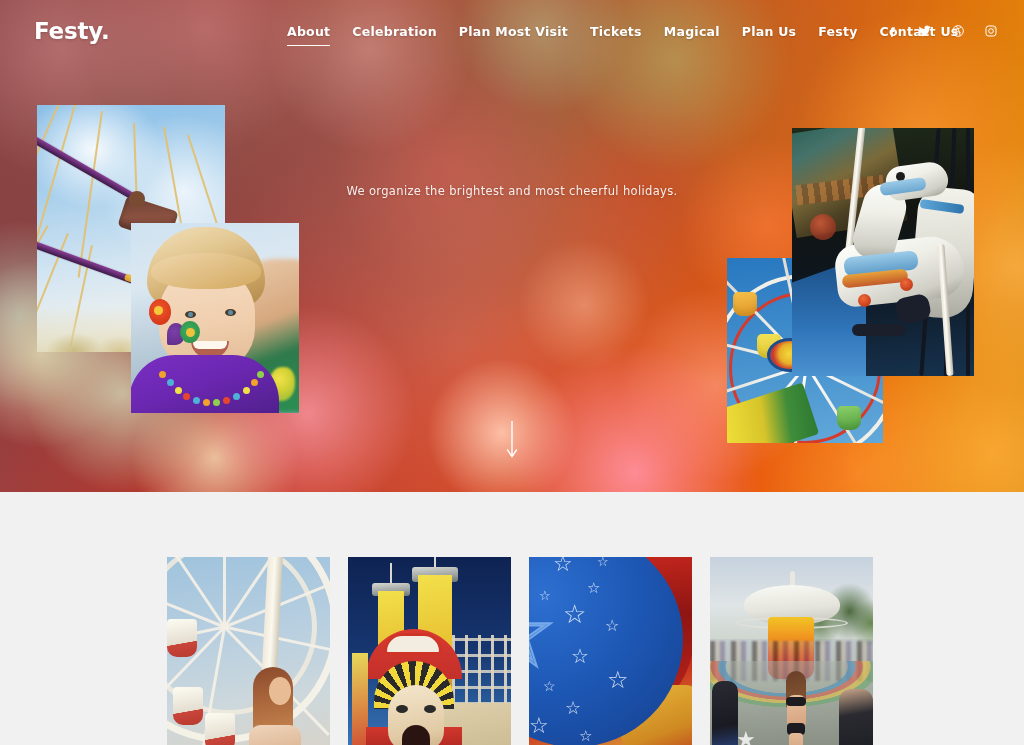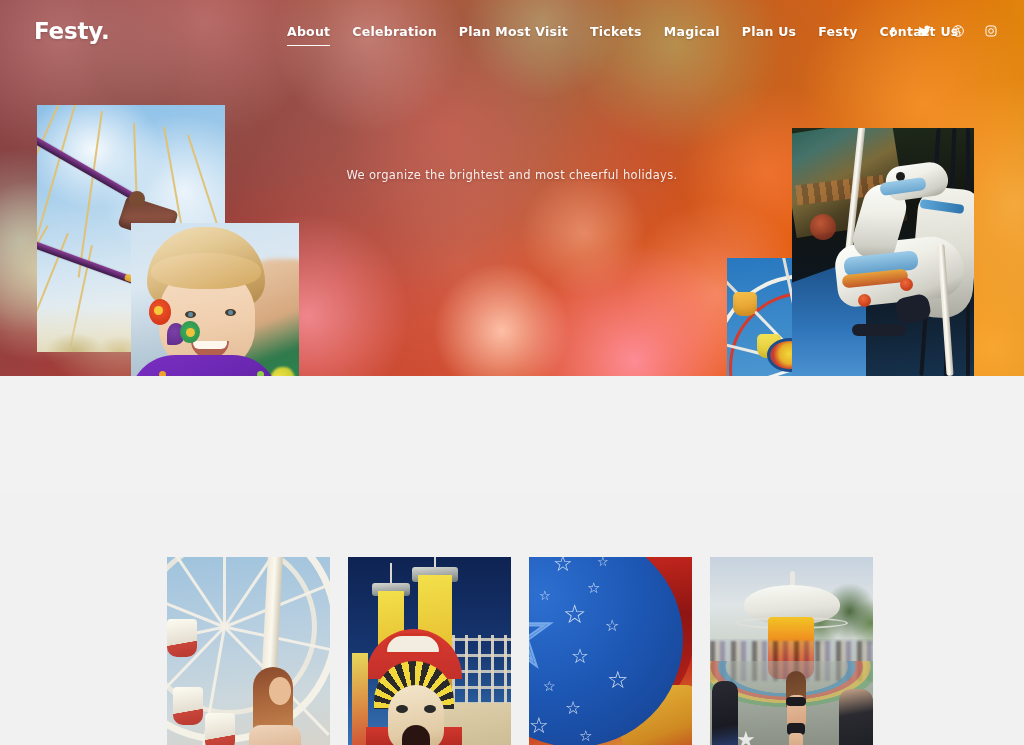--- a/index.html
+++ b/index.html
@@ -24,7 +24,7 @@
   .hero {
     position: relative;
     width: 1024px;
-    height: 376px;
+    height: 492px;
     overflow: hidden;
     background: #b4362f;
   }

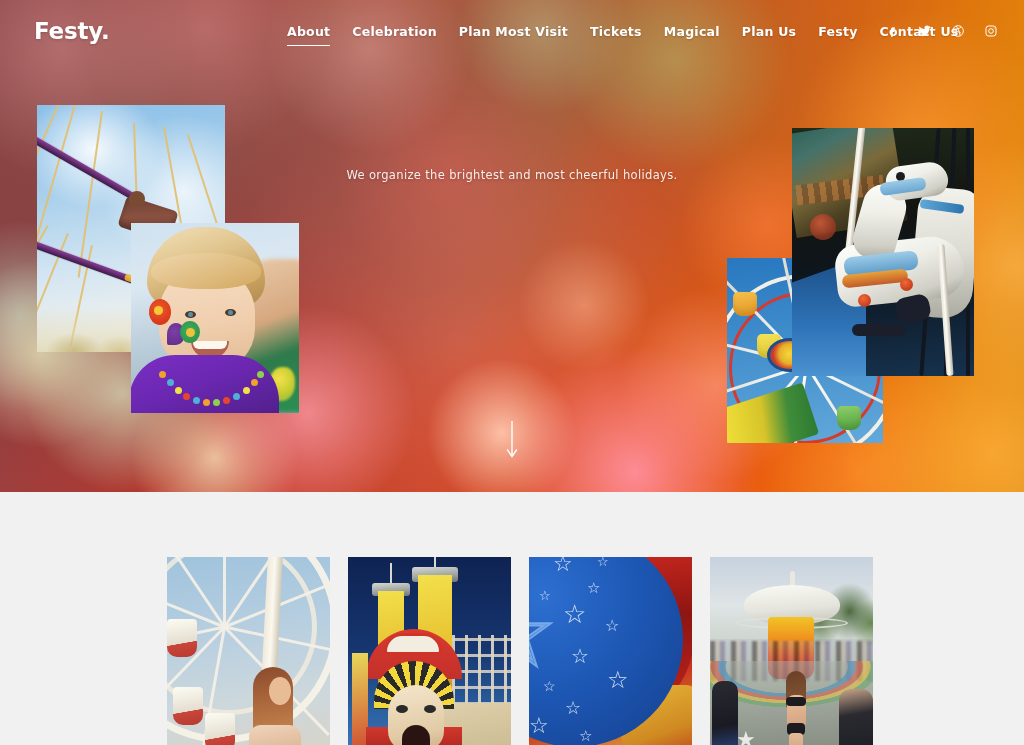--- a/index.html
+++ b/index.html
@@ -178,7 +178,7 @@
   .hero-title .tl { display: block; }
 
   .hero-sub {
-    margin-top: 28px;
+    margin-top: 44px;
     color: rgba(255,255,255,0.9);
     font-size: 11.5px;
     line-height: 21px;

